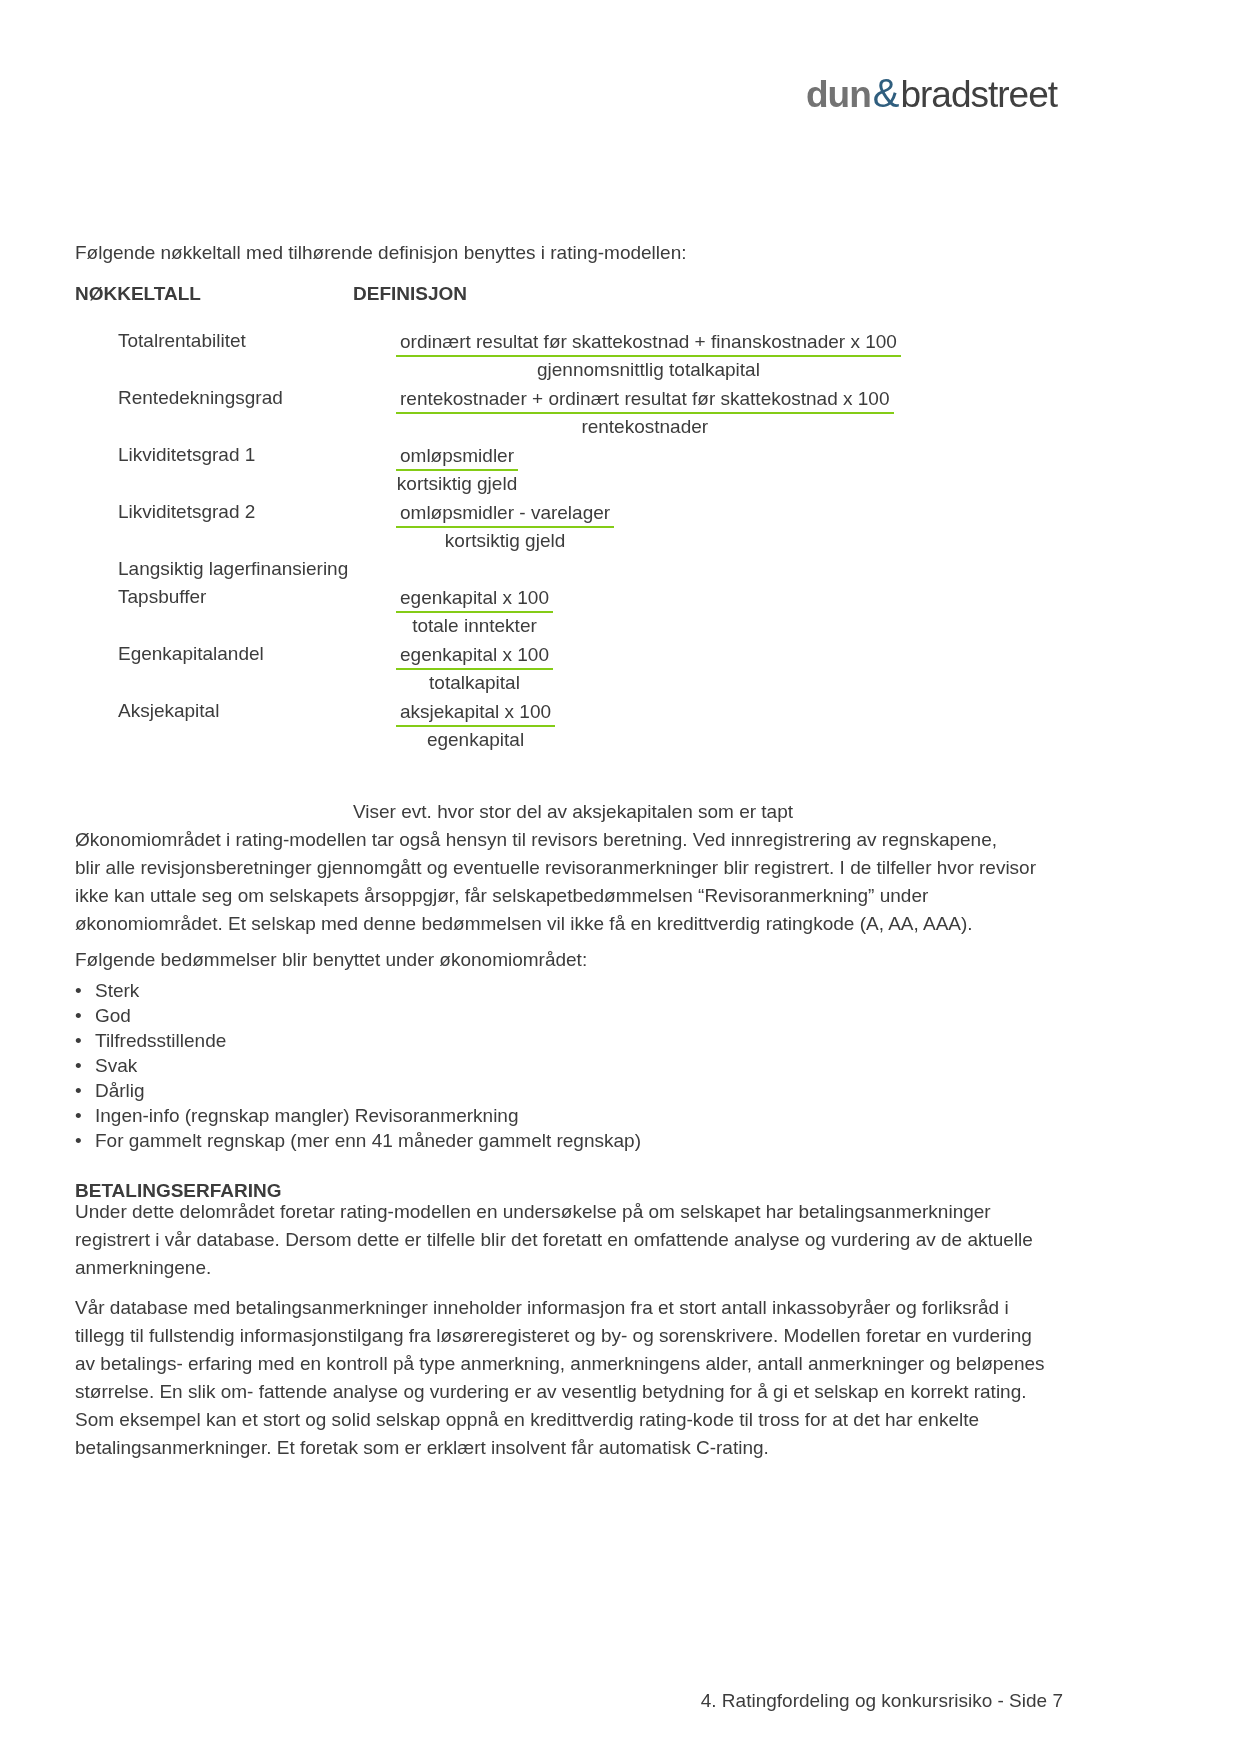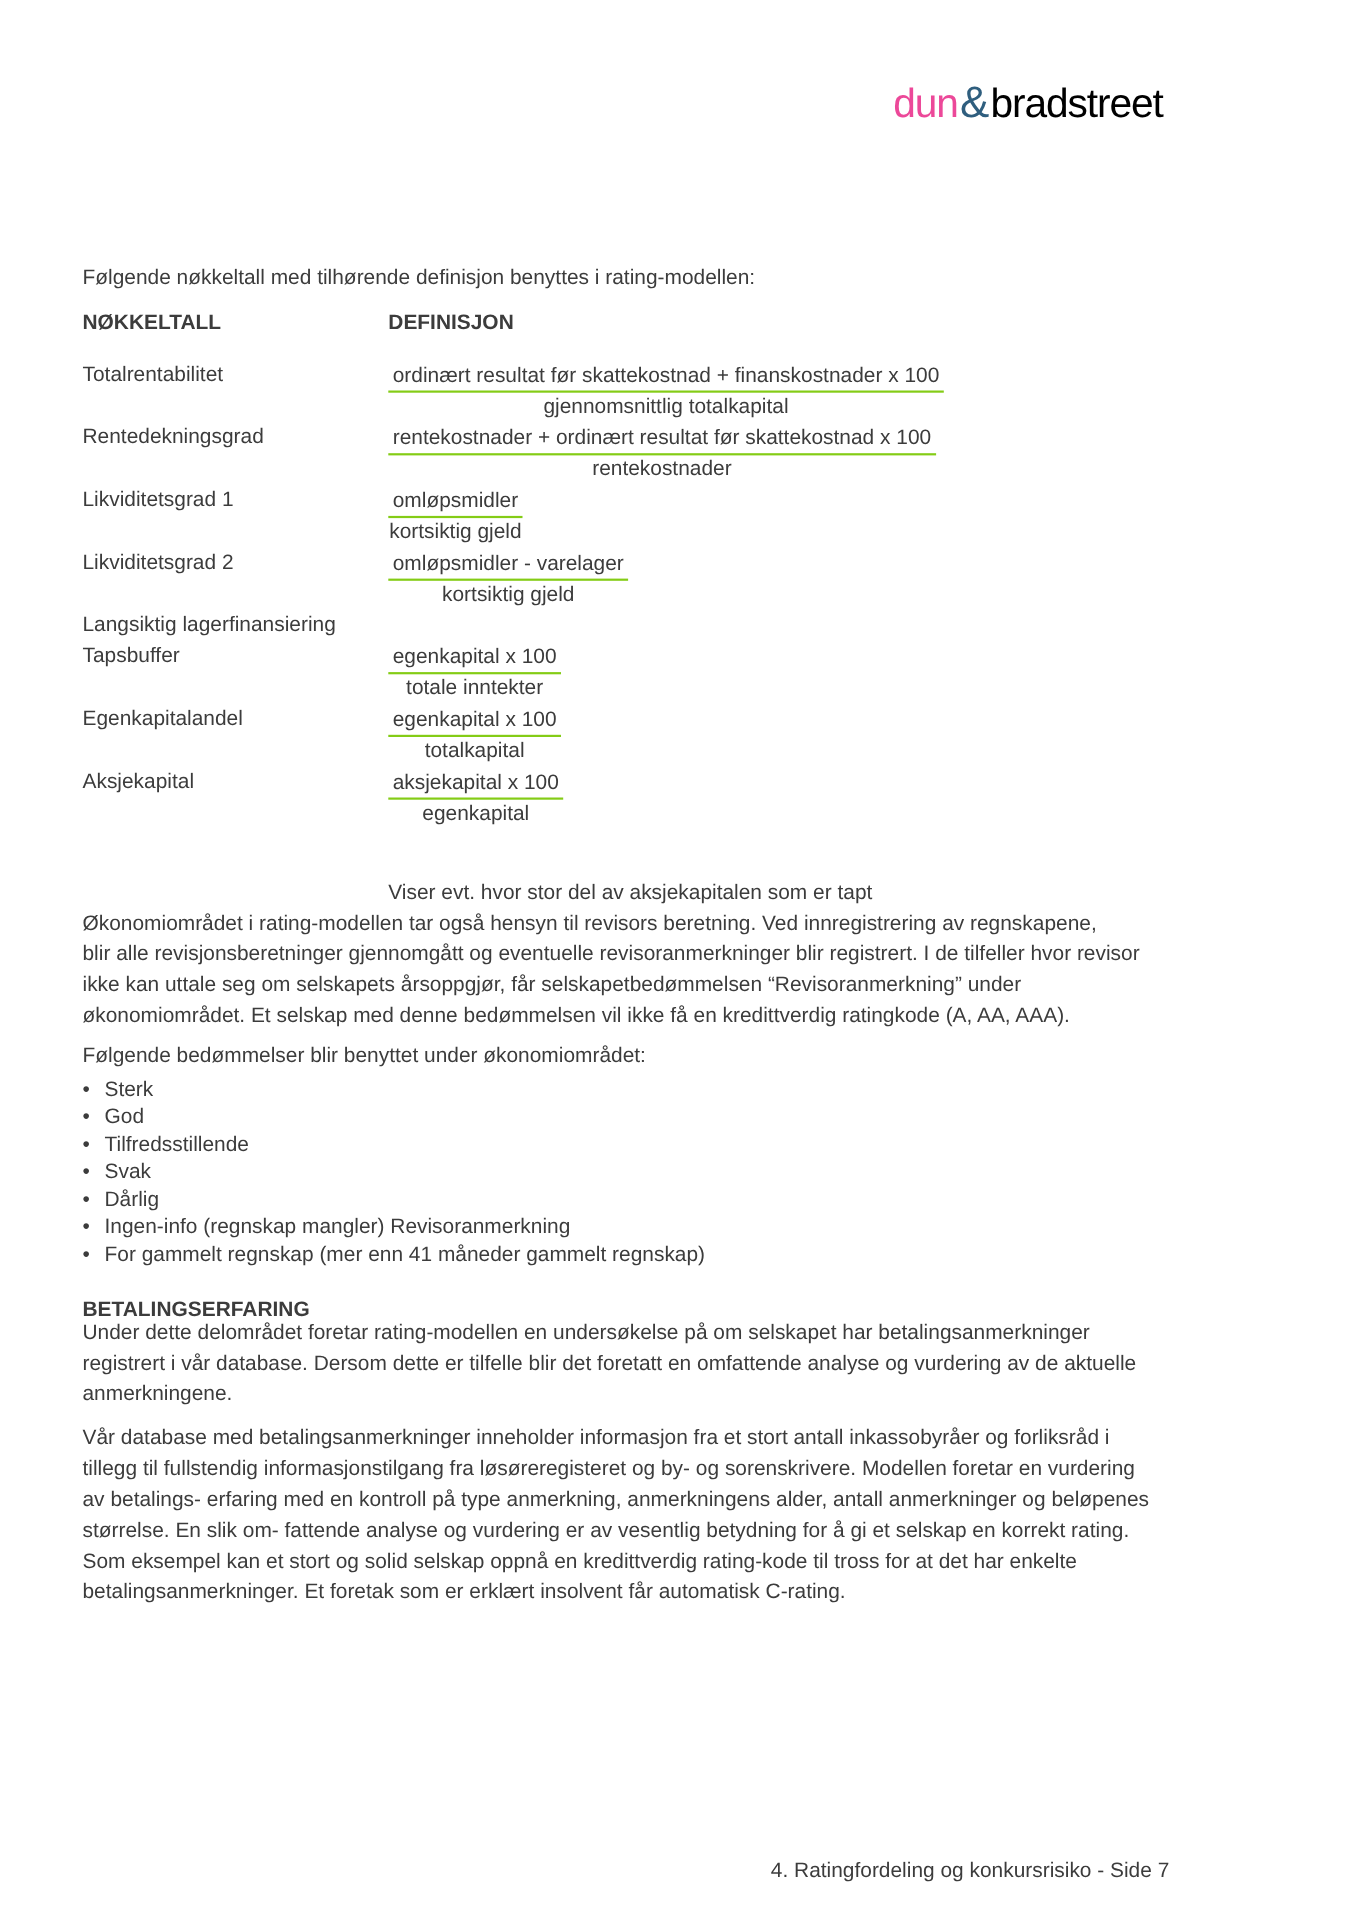--- a/index.html
+++ b/index.html
@@ -26,7 +26,7 @@
     white-space: nowrap;
     line-height: 1;
   }
-  .logo .dun { color: #ec4899; }
+  .logo .dun { color: #737373; font-weight: bold; }
   .logo .amp { color: #2f5e7e; font-size: 1.08em; margin: 0 2px; }
   .logo .brad { color: #000000; }
 

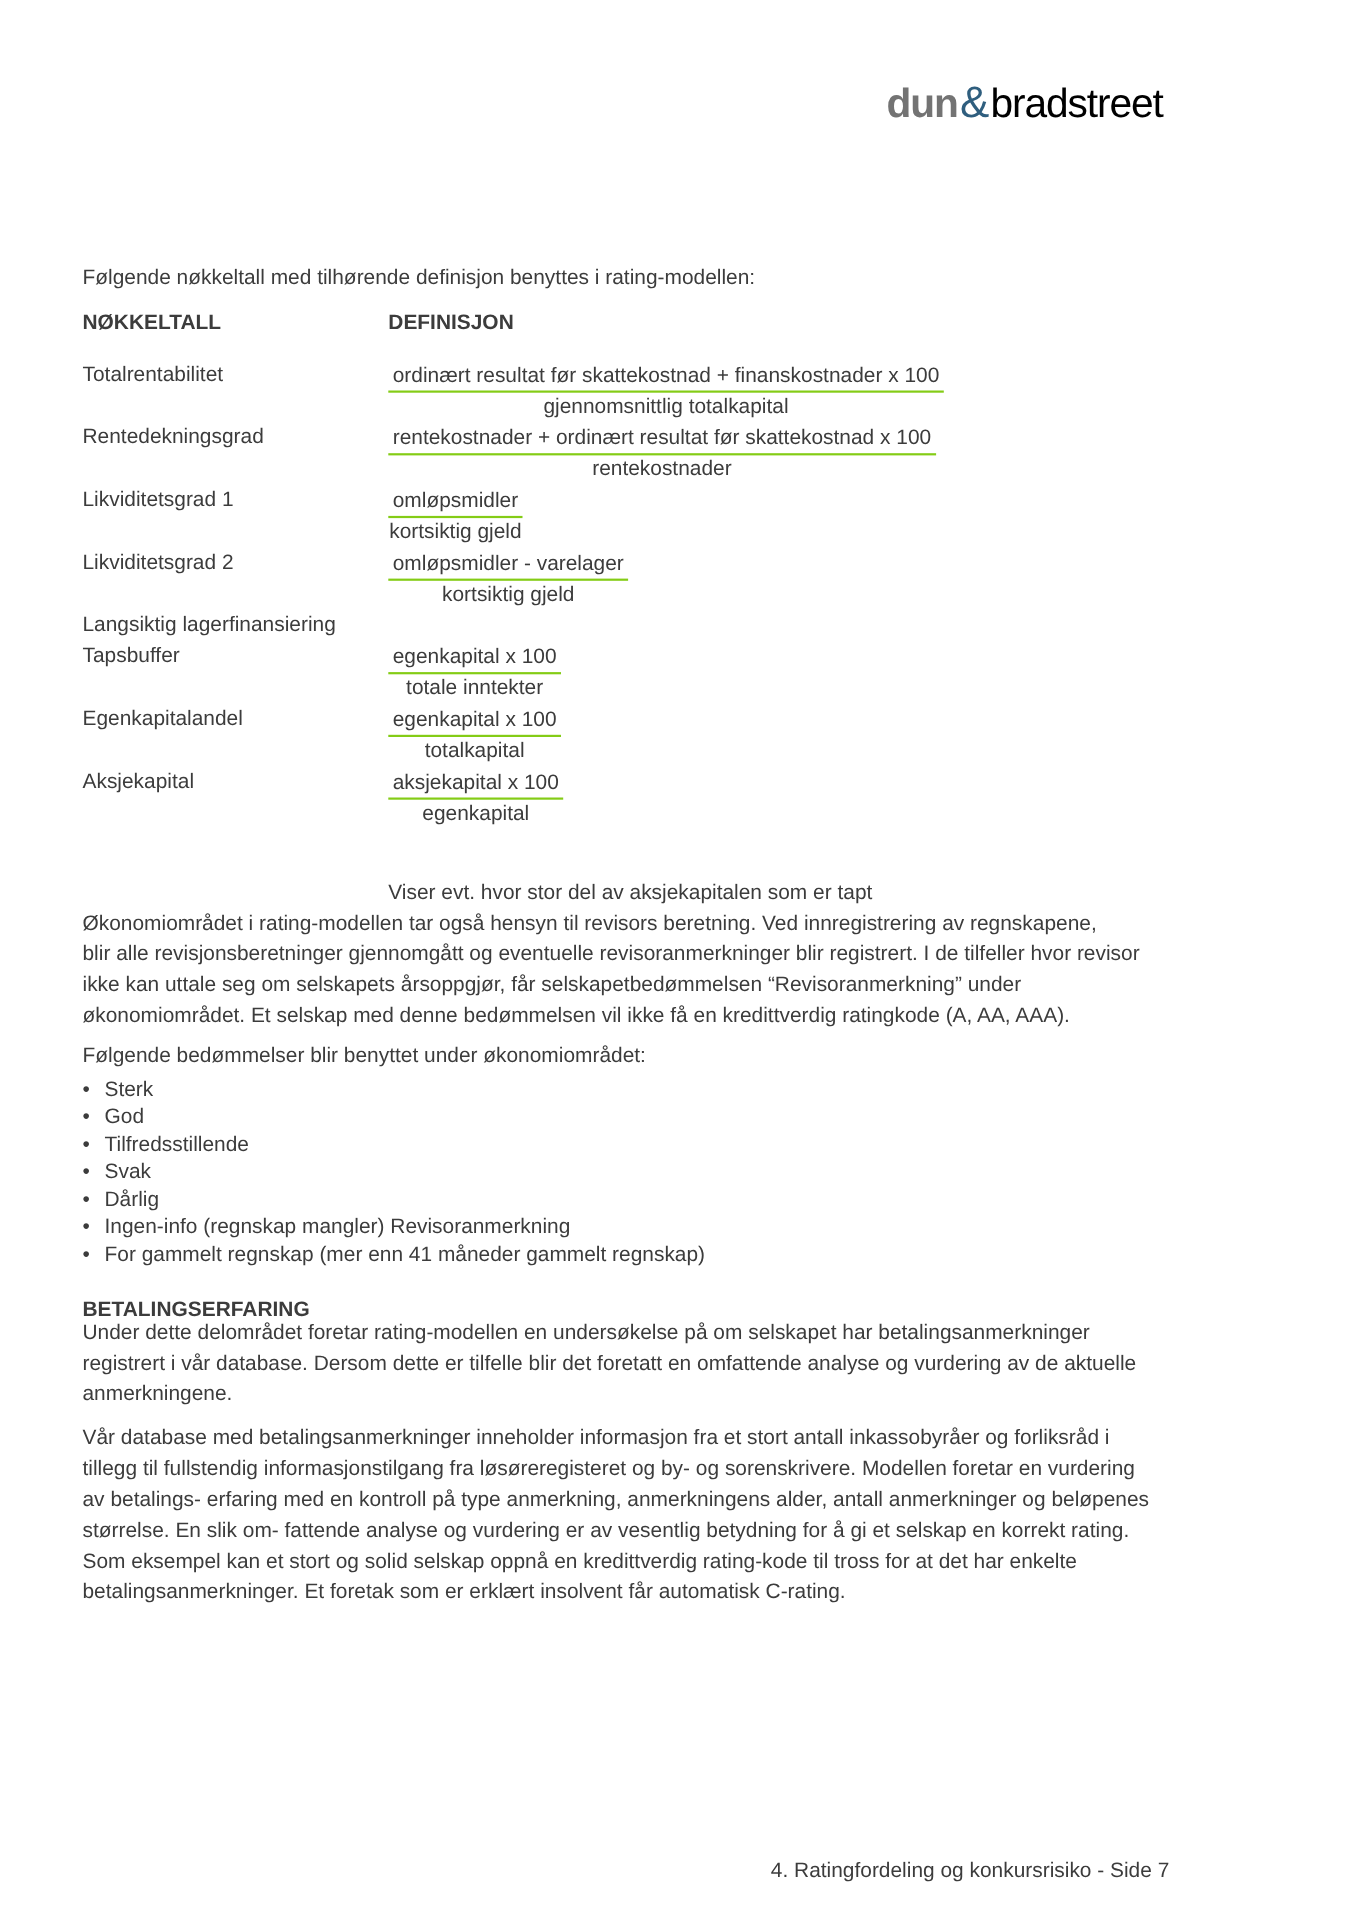--- a/index.html
+++ b/index.html
@@ -28,7 +28,7 @@
   }
   .logo .dun { color: #737373; font-weight: bold; }
   .logo .amp { color: #2f5e7e; font-size: 1.08em; margin: 0 2px; }
-  .logo .brad { color: #000000; }
+  .logo .brad { color: #404040; }
 
   .txt { font-size: 19px; }
 

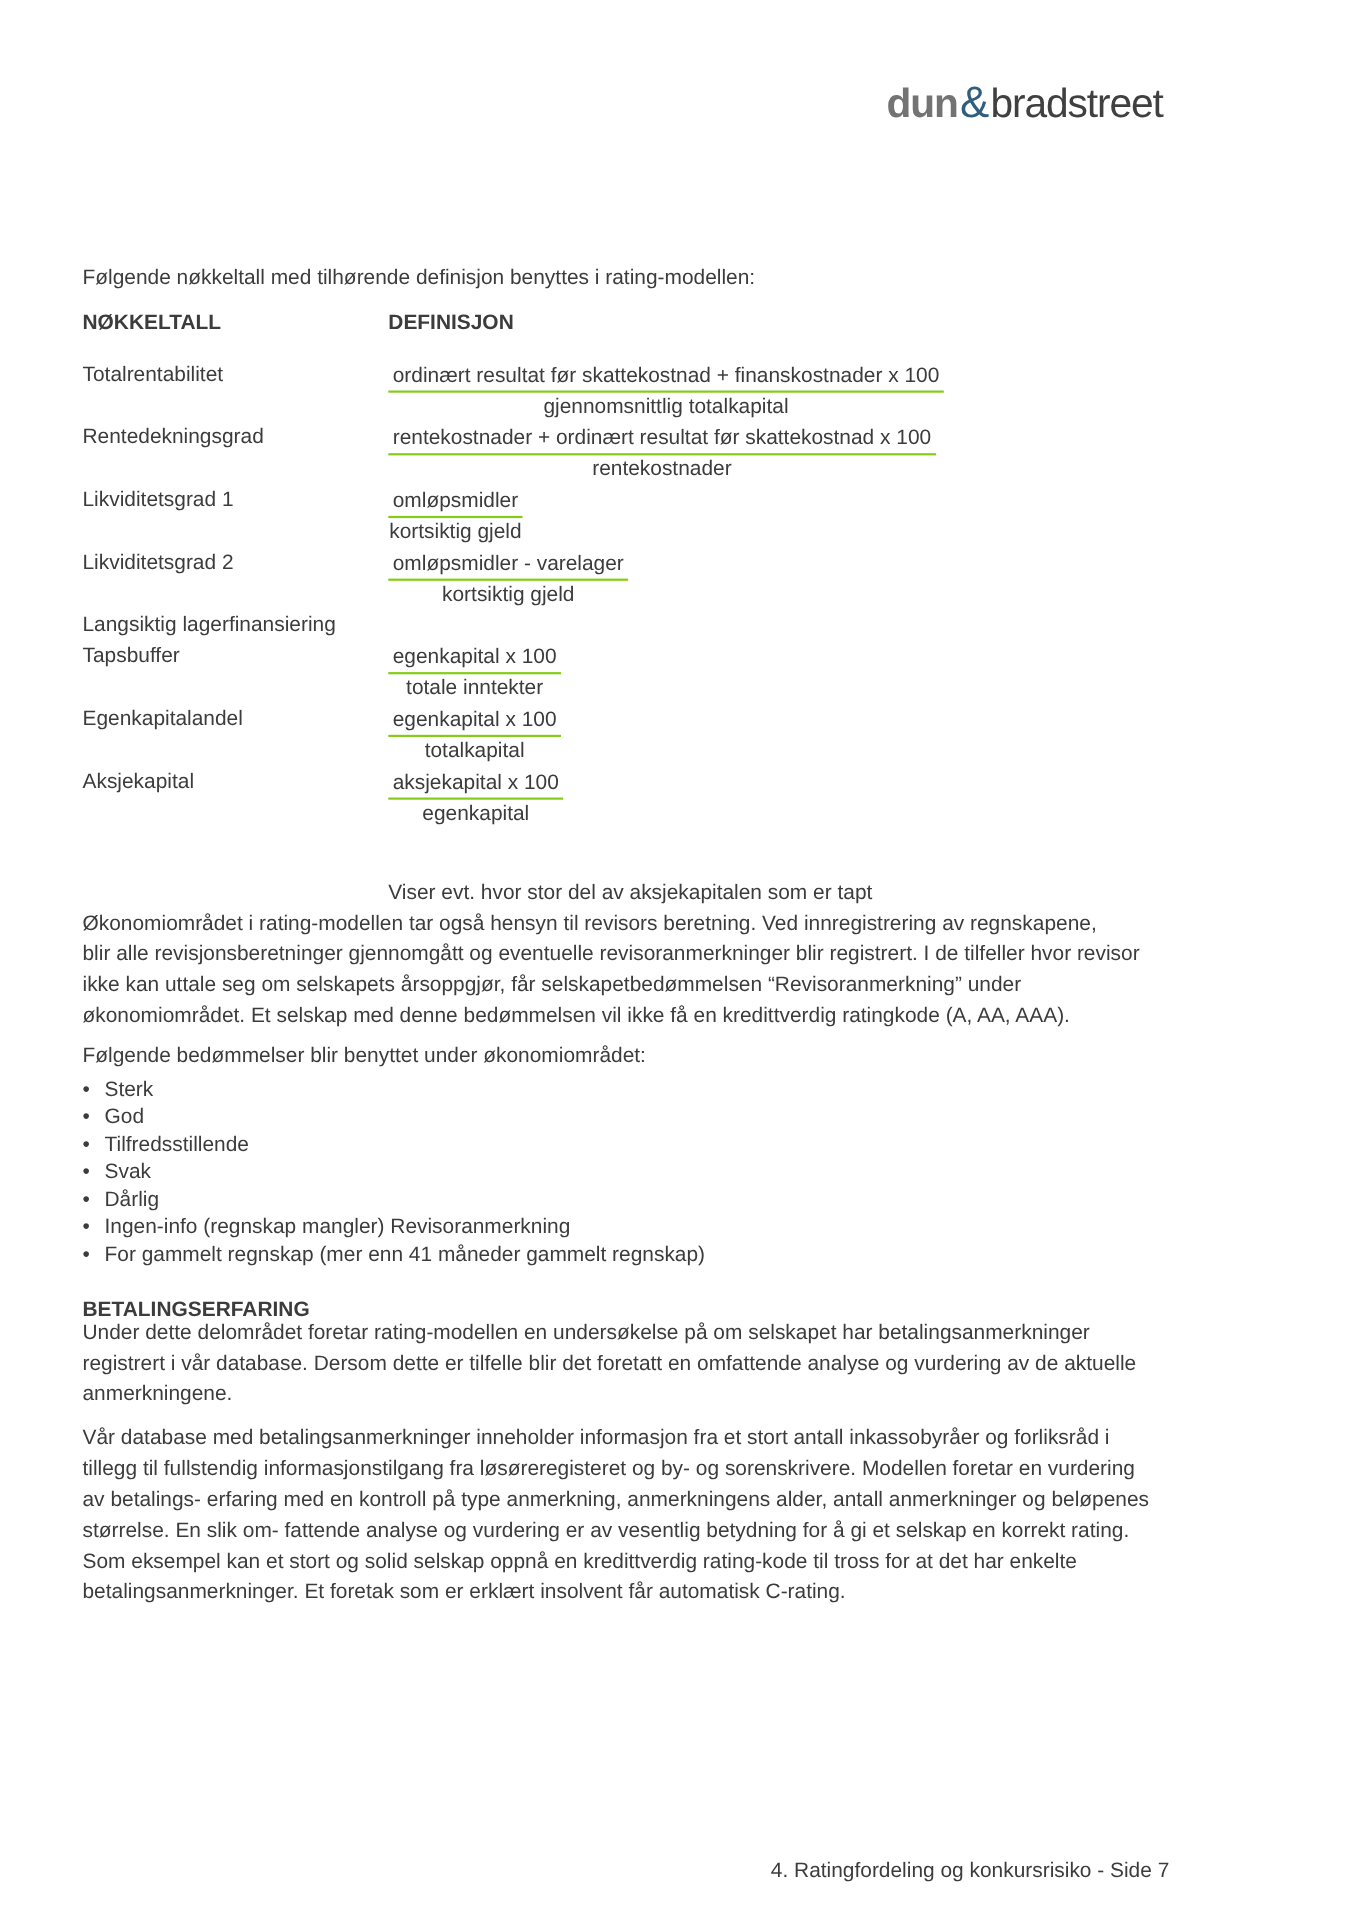--- a/index.html
+++ b/index.html
@@ -63,6 +63,7 @@
     width: 278px;
     flex-shrink: 0;
     line-height: 20px;
+    margin-left: 43px;
   }
   .frac {
     display: inline-block;

